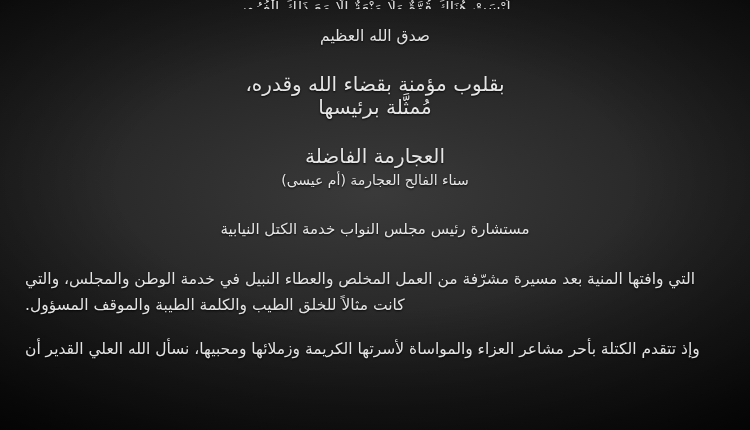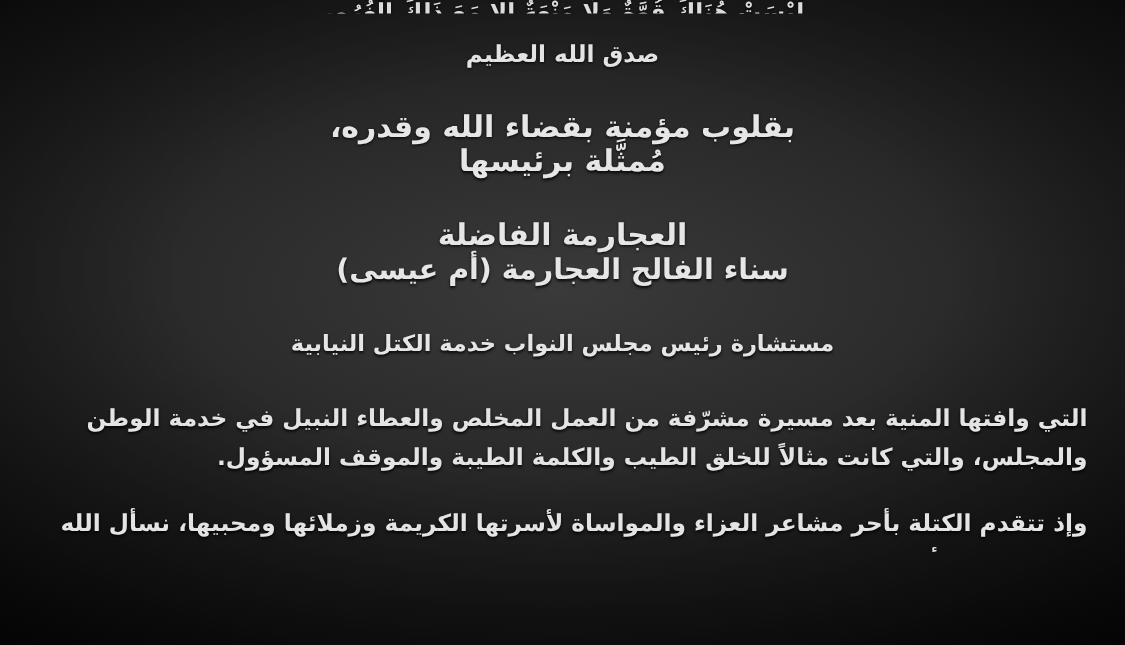--- a/index.html
+++ b/index.html
@@ -20,7 +20,6 @@
     background:
       radial-gradient(ellipse 120% 90% at 50% 45%, #3a3a3a 0%, #2b2b2b 28%, #1d1d1d 52%, #121212 72%, #070707 100%);
     overflow: hidden;
-    font-weight: bold;
   }
   
   #poster::after {

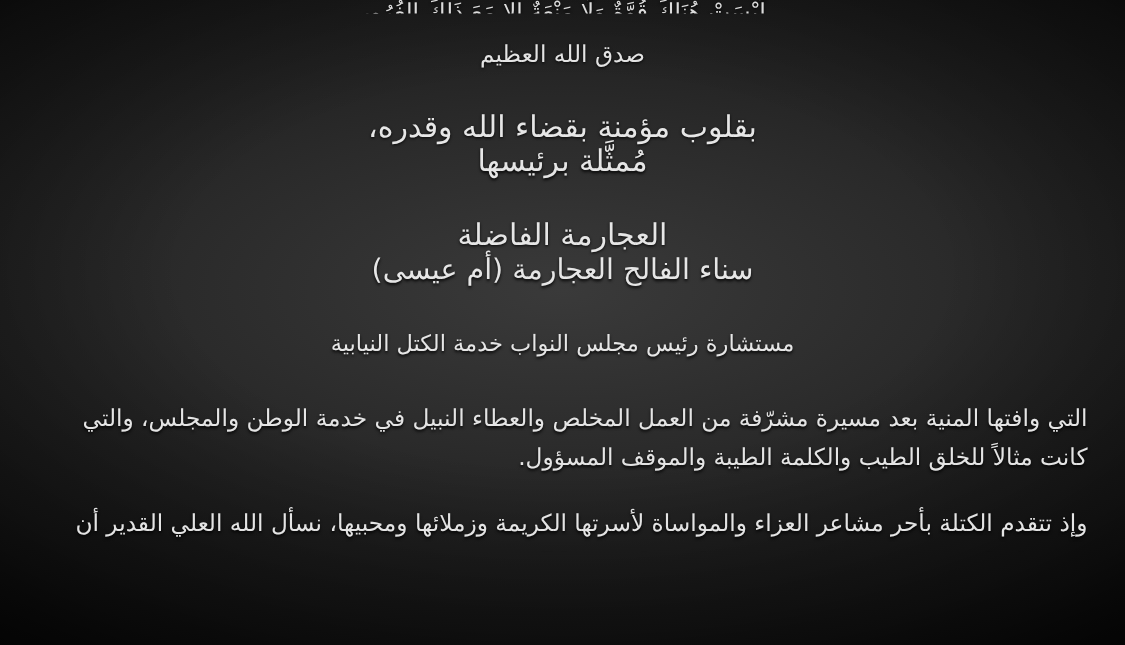--- a/index.html
+++ b/index.html
@@ -67,7 +67,7 @@
   .gap-md { height: 18px; }
 
   .s16 { font-size: 20px; line-height: 23px; }
-  .s17 { font-size: 19px; line-height: 24px; }
+  .s17 { font-size: 14px; line-height: 24px; }
   .s15 { font-size: 15px; line-height: 22px; }
 
   .para {

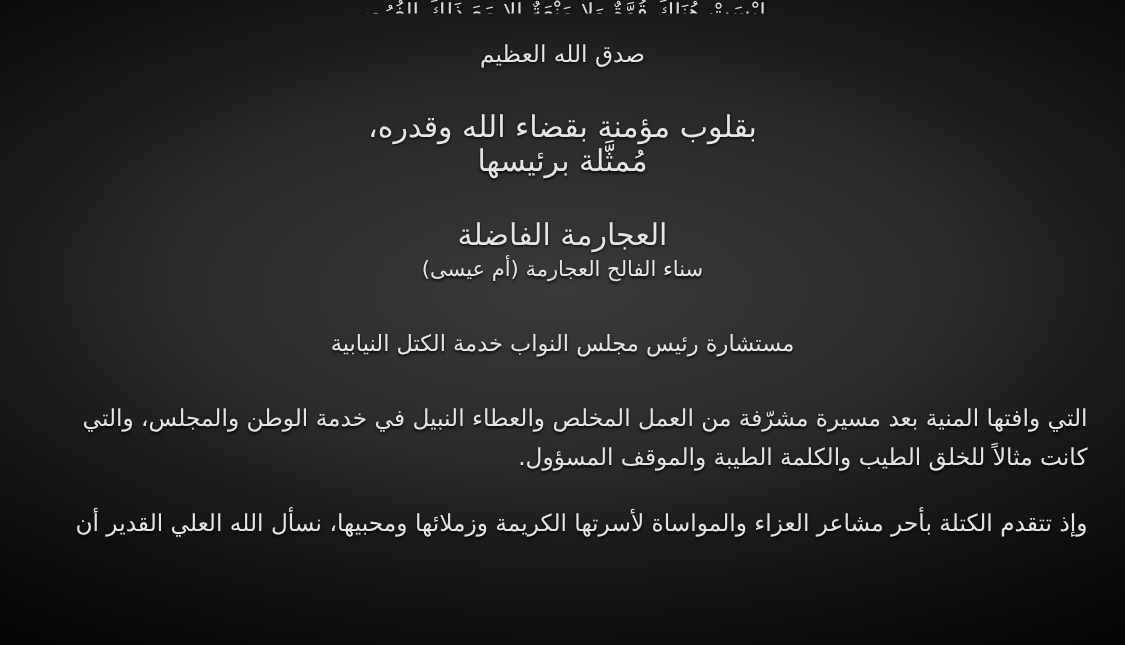--- a/index.html
+++ b/index.html
@@ -76,7 +76,7 @@
     color: #e4e4e4;
     max-width: 700px;
     margin: 0 auto;
-    text-align: right;
+    text-align: left;
     text-shadow: 0 1px 2px rgba(0,0,0,0.85);
     white-space: normal;
   }

